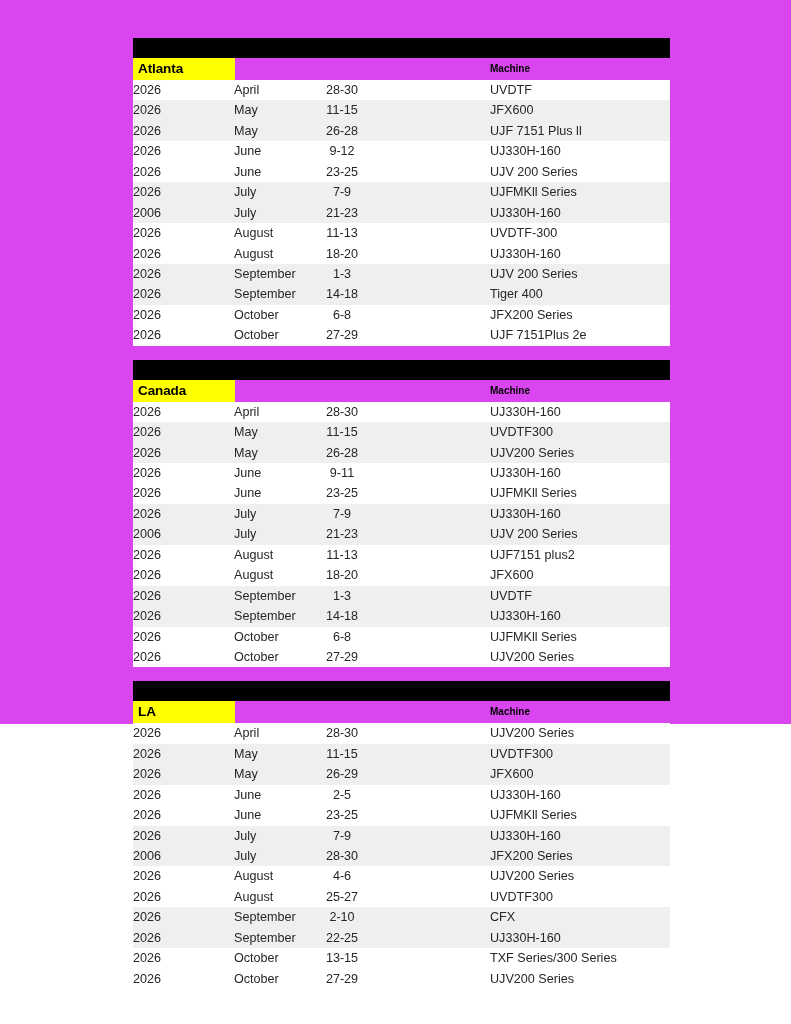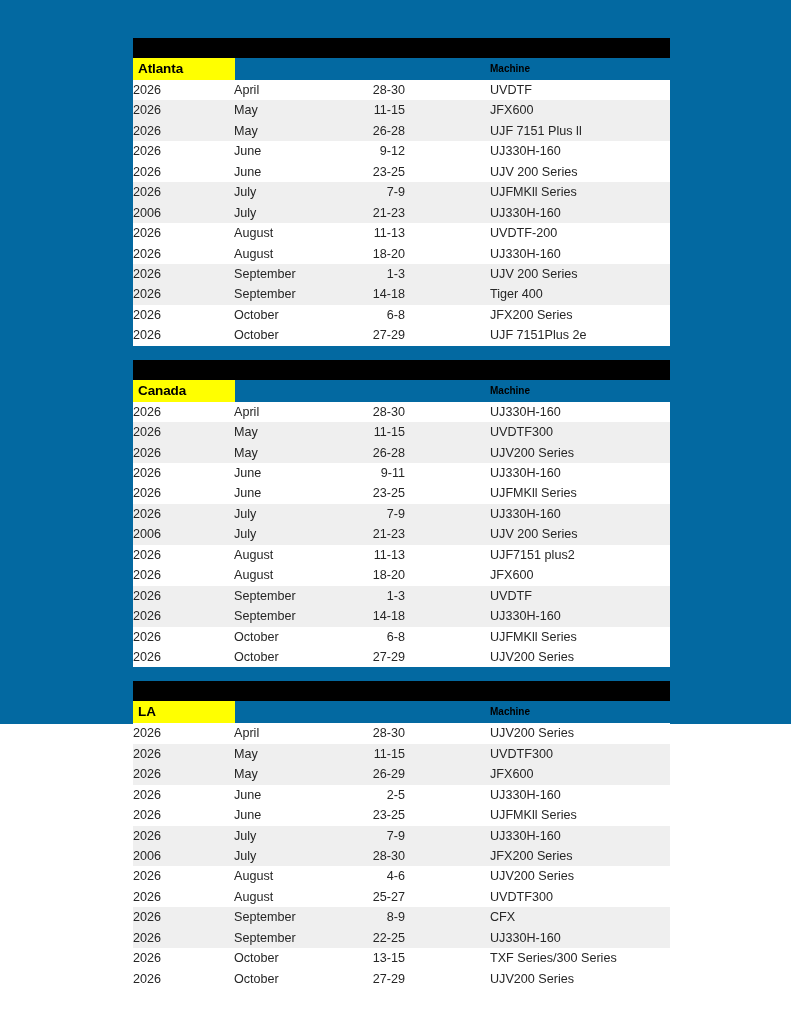--- a/index.html
+++ b/index.html
@@ -19,7 +19,7 @@
     position: relative;
     width: 791px;
     height: 724px;
-    background: #0369a1;
+    background: #d946ef;
   }
 
   .schedule {

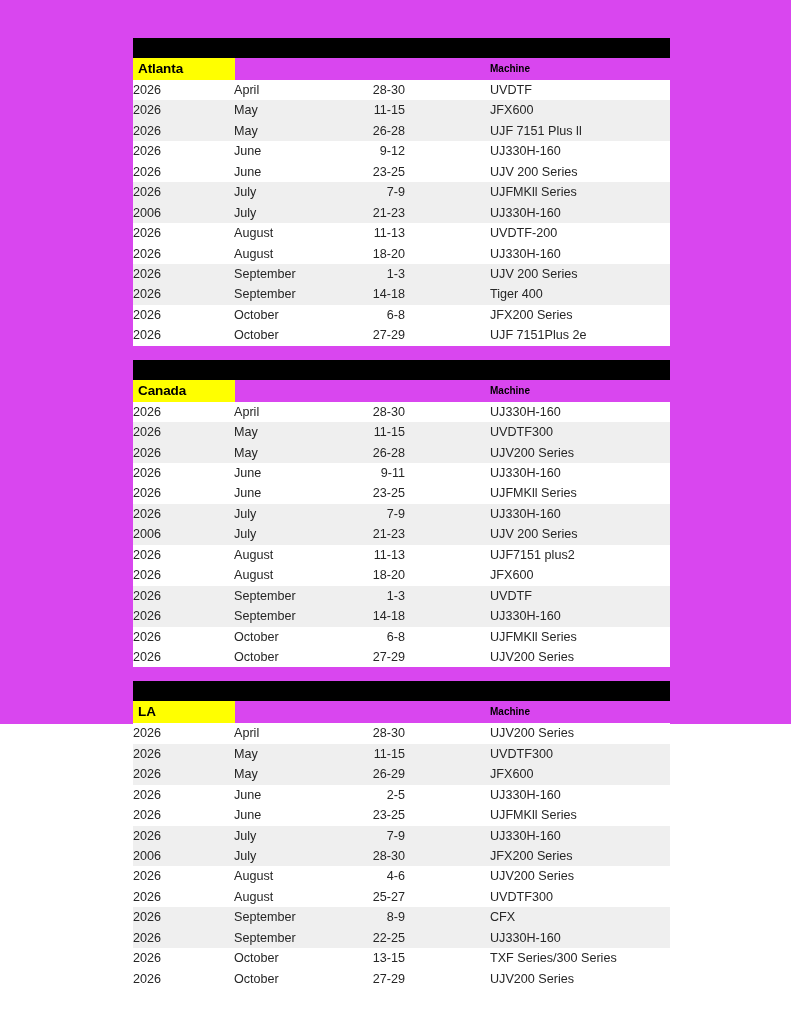--- a/index.html
+++ b/index.html
@@ -111,9 +111,9 @@
     text-align: left;
   }
   .c-day {
-    left: 162px;
+    left: 154px;
     width: 110px;
-    text-align: right;
+    text-align: center;
   }
   .c-machine {
     left: 357px;

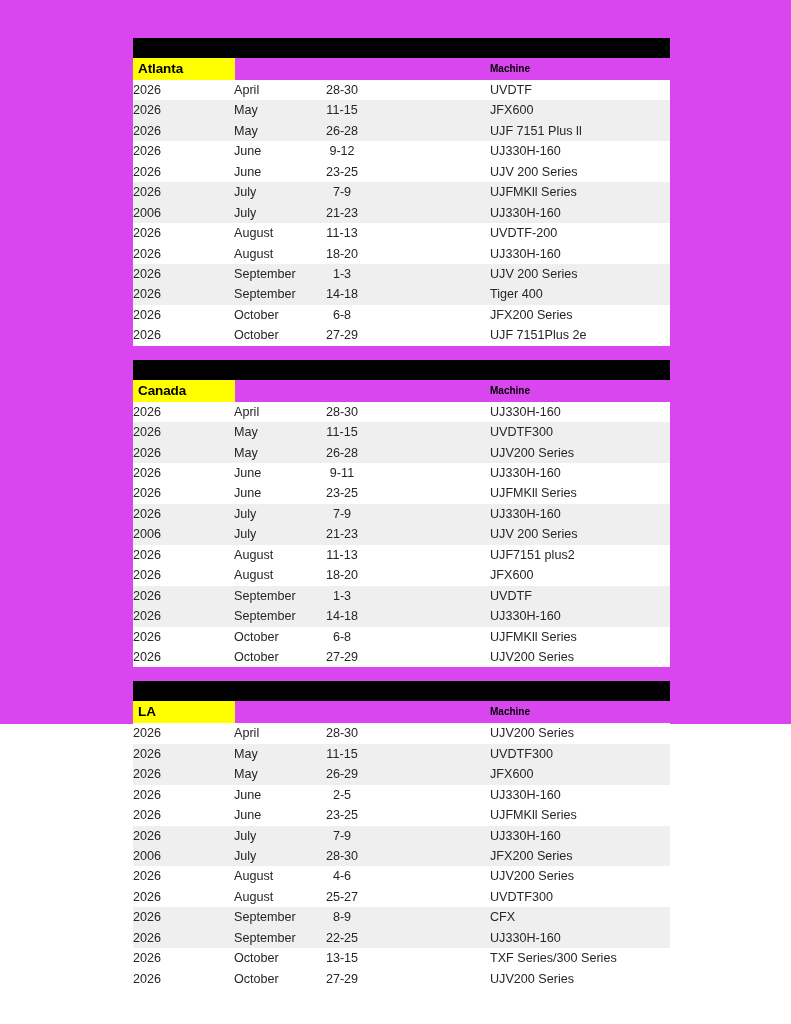--- a/index.html
+++ b/index.html
@@ -180,7 +180,7 @@
             <div class="cell c-year">2026</div>
             <div class="cell c-month">August</div>
             <div class="cell c-day">11-13</div>
-            <div class="cell c-machine">UVDTF-200</div>
+            <div class="cell c-machine">UVDTF-300</div>
           </div>
           <div class="row">
             <div class="cell c-year">2026</div>

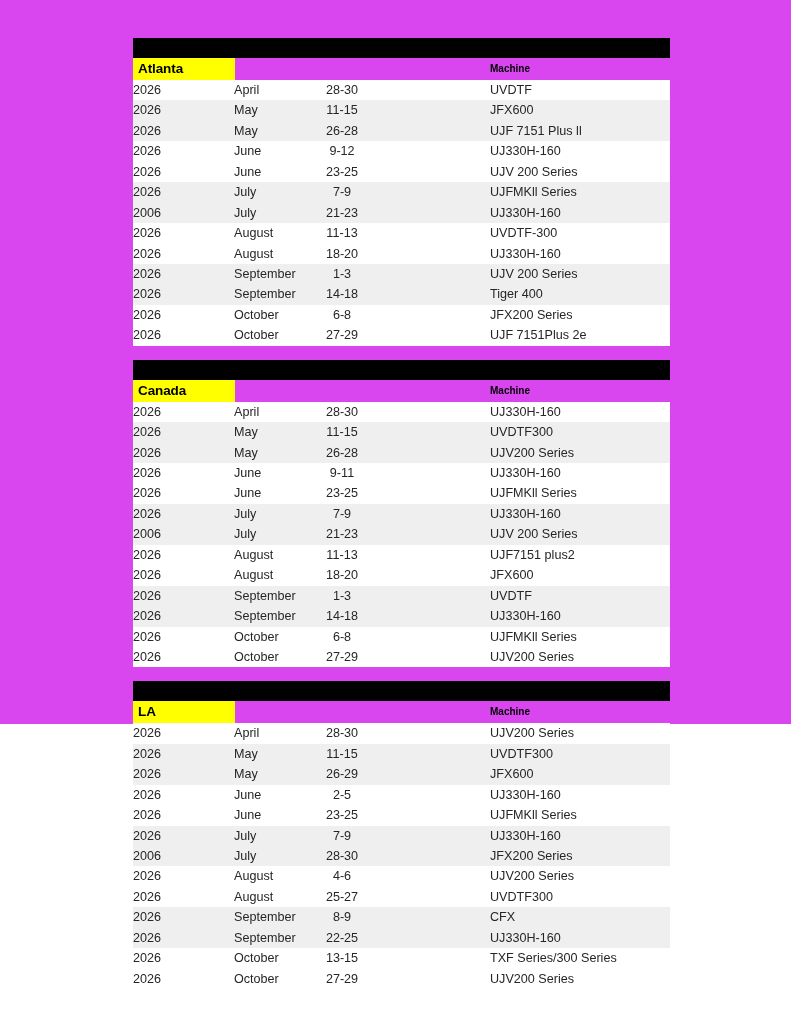--- a/index.html
+++ b/index.html
@@ -371,7 +371,7 @@
           <div class="row shaded">
             <div class="cell c-year">2026</div>
             <div class="cell c-month">September</div>
-            <div class="cell c-day">8-9</div>
+            <div class="cell c-day">2-10</div>
             <div class="cell c-machine">CFX</div>
           </div>
           <div class="row shaded">

